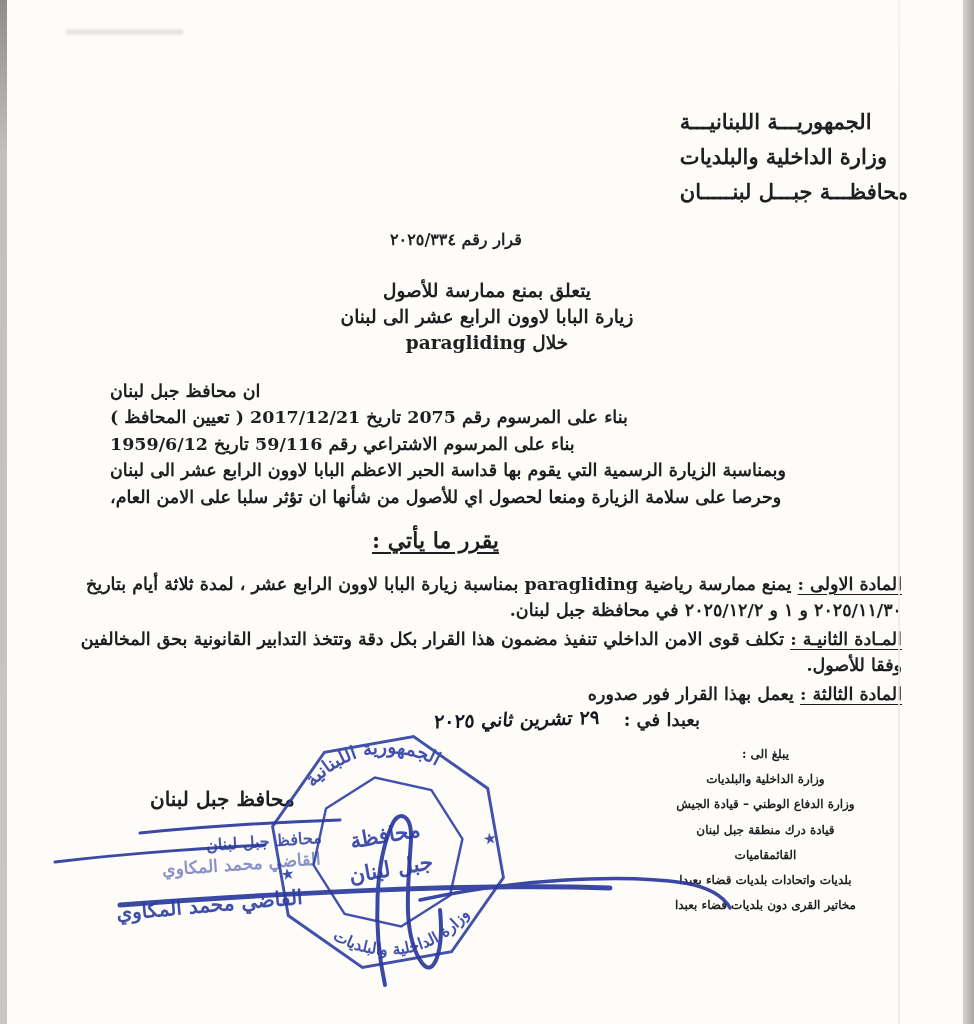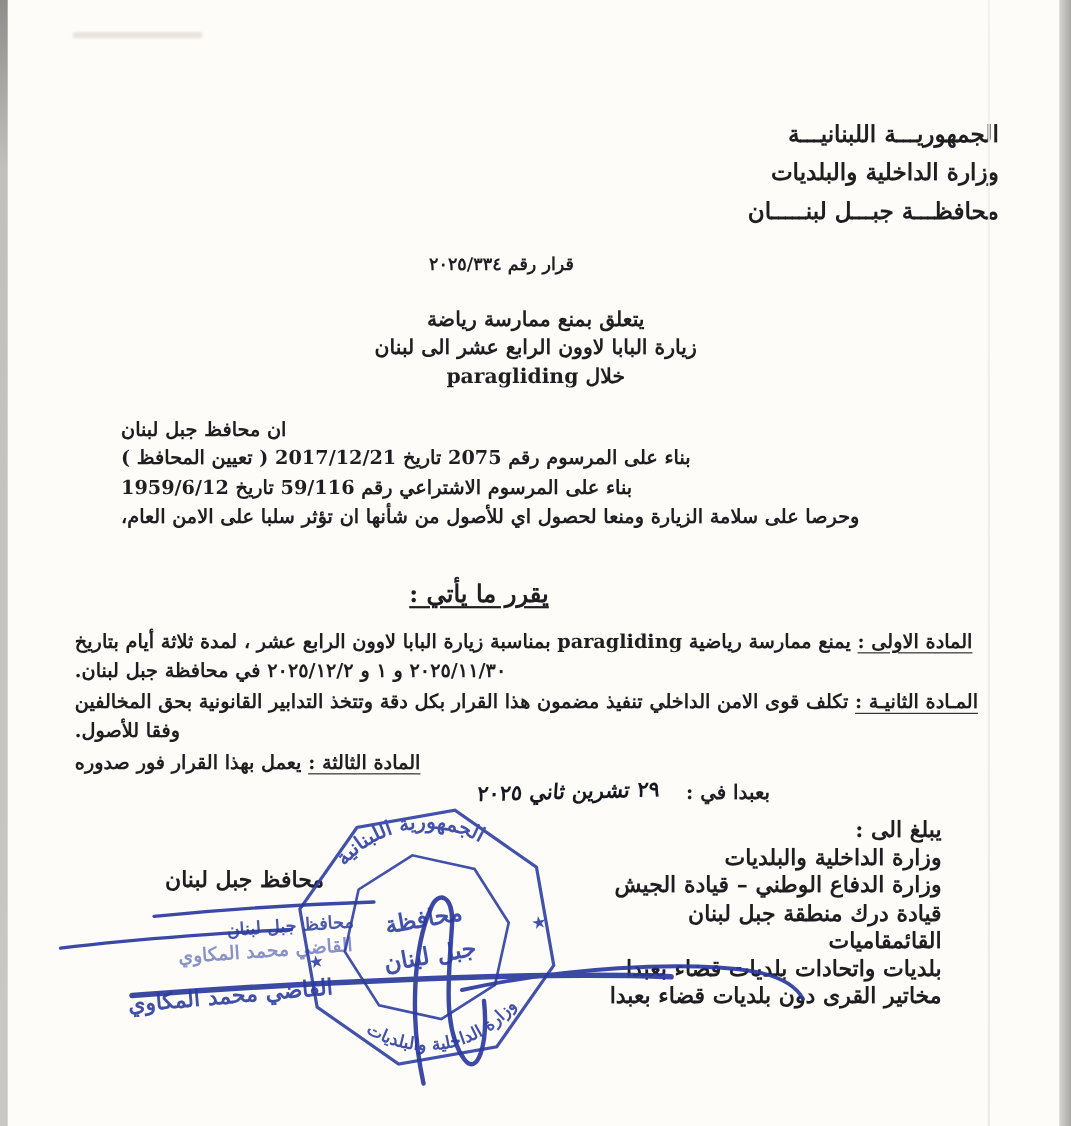--- a/index.html
+++ b/index.html
@@ -23,7 +23,7 @@
     background:#d9d3c9;opacity:.55;border-radius:3px;filter:blur(1px);z-index:1;}
 
   .letterhead{
-    position:absolute;top:104px;right:66px;text-align:right;
+    position:absolute;top:104px;right:66px;text-align:left;
     font-size:21px;font-weight:bold;line-height:35px;letter-spacing:.2px;
   }
   .decision-no{

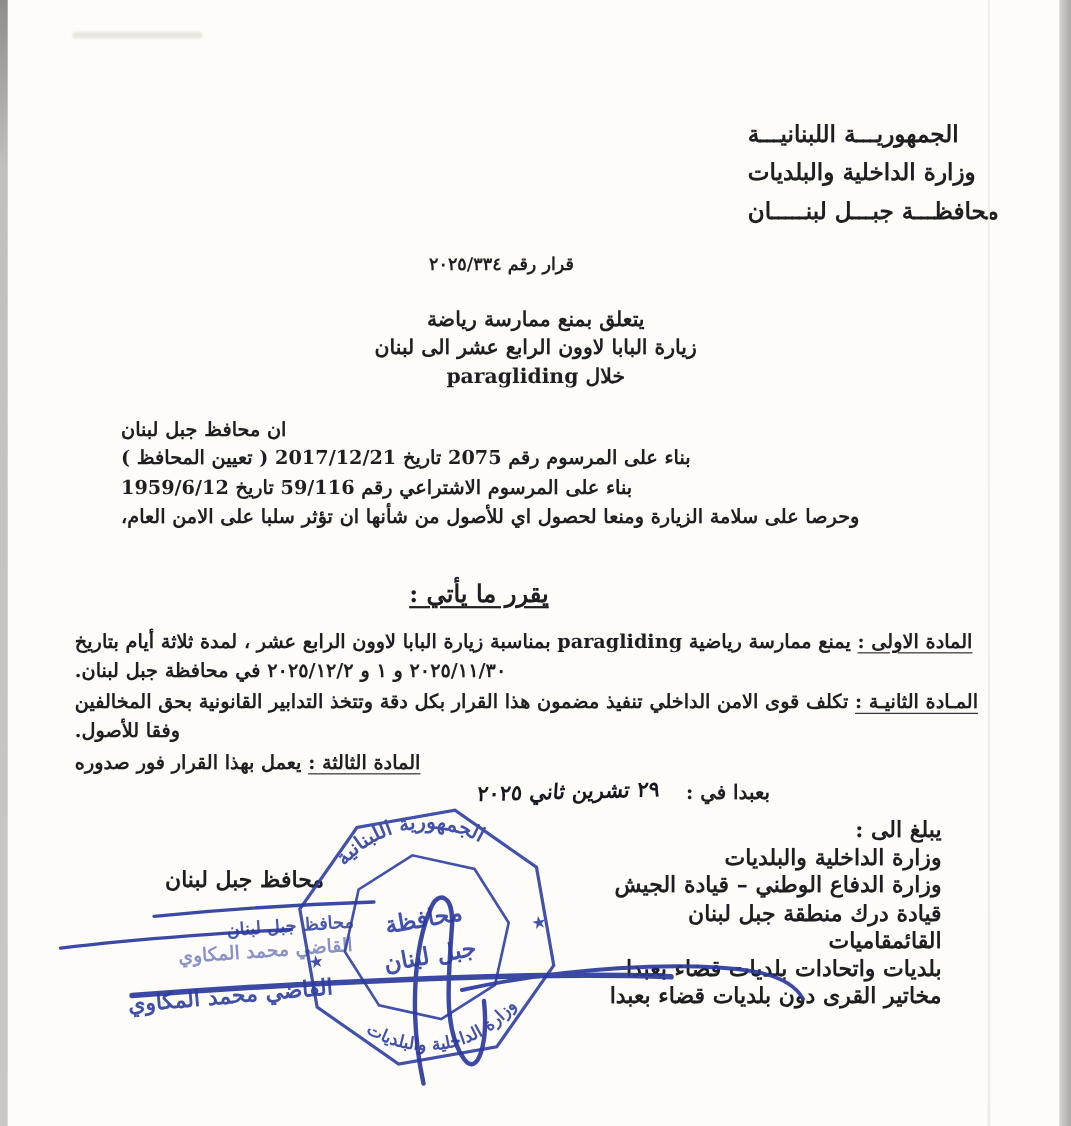--- a/index.html
+++ b/index.html
@@ -89,7 +89,7 @@
   <div class="decision-no">قرار رقم  ٢٠٢٥/٣٣٤</div>
 
   <div class="subject">
-    <div>يتعلق بمنع ممارسة  رياضة</div>
+    <div>يتعلق بمنع ممارسة  للأصول</div>
     <div>زيارة البابا لاوون الرابع عشر الى لبنان</div>
     <div>خلال paragliding</div>
   </div>

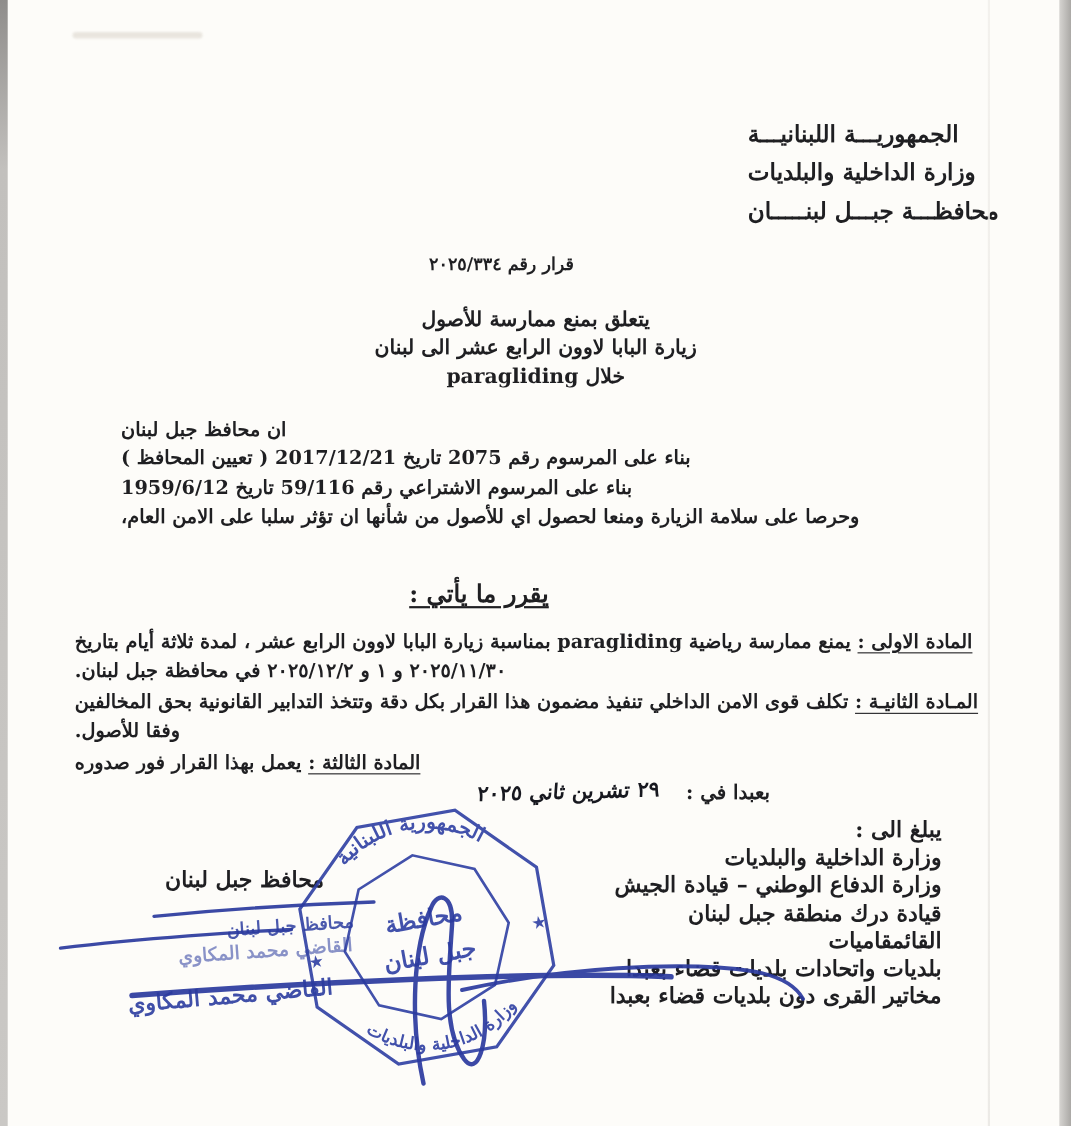--- a/index.html
+++ b/index.html
@@ -98,6 +98,7 @@
     <div>ان محافظ جبل لبنان</div>
     <div>بناء على المرسوم رقم 2075 تاريخ 2017/12/21 ( تعيين المحافظ )</div>
     <div>بناء على المرسوم الاشتراعي رقم 59/116 تاريخ 1959/6/12</div>
+    <div>وبمناسبة الزيارة الرسمية التي يقوم بها قداسة الحبر الاعظم البابا لاوون الرابع عشر الى لبنان</div>
     <div>وحرصا على سلامة  الزيارة ومنعا لحصول اي للأصول من شأنها ان تؤثر سلبا على الامن العام،</div>
   </div>
 

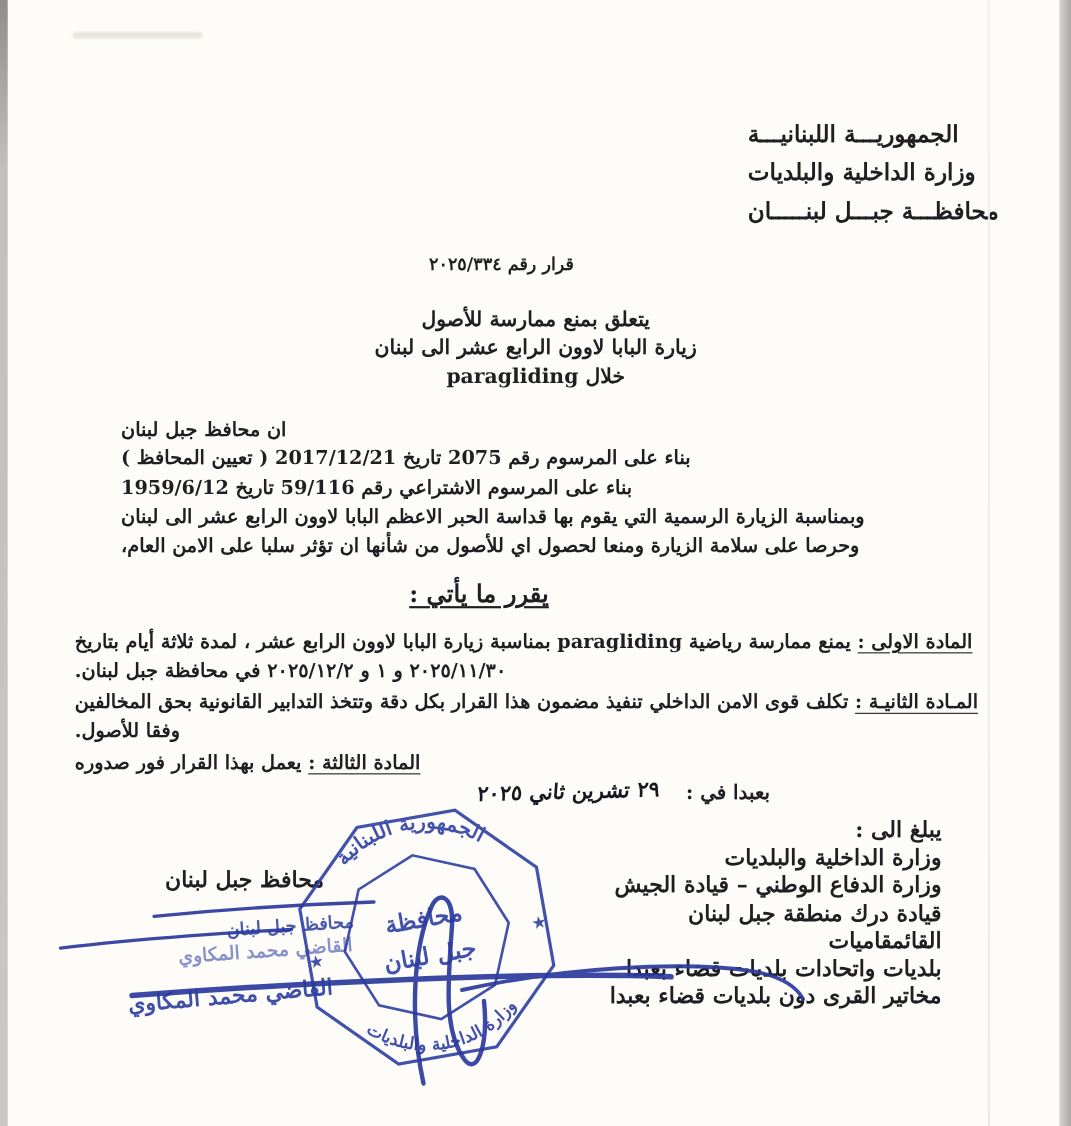--- a/index.html
+++ b/index.html
@@ -44,8 +44,8 @@
     text-underline-offset:4px;
   }
   .articles{
-    position:absolute;top:571px;right:54px;width:852px;
-    font-size:17.5px;line-height:26.4px;text-align:left;font-weight:600;
+    position:absolute;top:571px;right:72px;width:852px;
+    font-size:17.5px;line-height:26.4px;text-align:right;font-weight:600;
   }
   .article{margin:0 0 2px 0;}
   .article-label{font-weight:bold;text-decoration:underline;text-underline-offset:4px;}

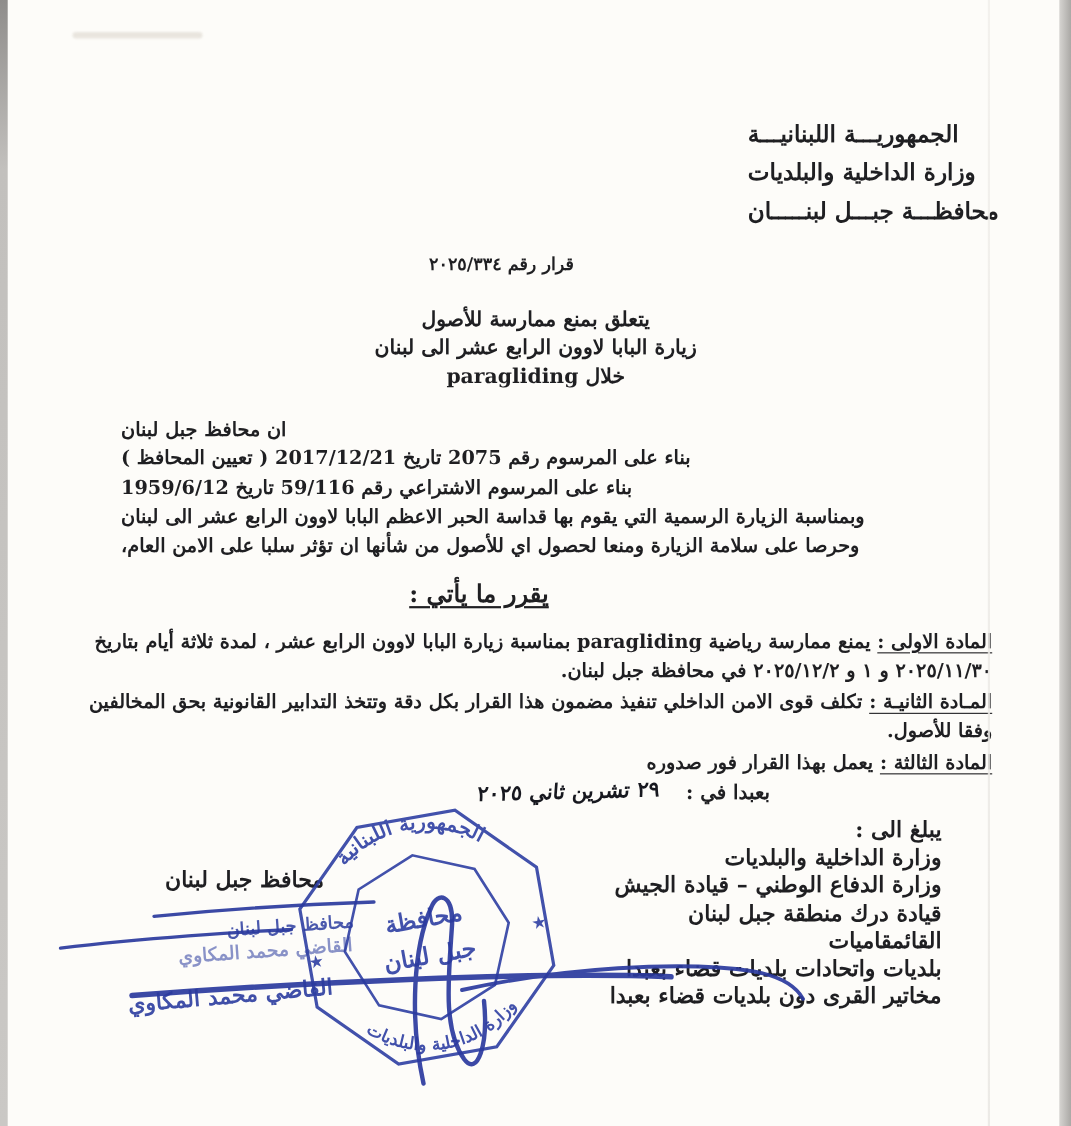--- a/index.html
+++ b/index.html
@@ -55,8 +55,8 @@
     transform:rotate(-1.5deg) skewX(-6deg);letter-spacing:-.5px;color:#17181f;
   }
   .distribution{
-    position:absolute;top:742px;right:118px;text-align:right;
-    font-size:20px;font-weight:600;line-height:25.2px;
+    position:absolute;top:742px;right:118px;text-align:center;
+    font-size:12px;font-weight:600;line-height:25.2px;
   }
   .printed-title{
     position:absolute;top:787px;left:150px;font-size:20px;font-weight:bold;

